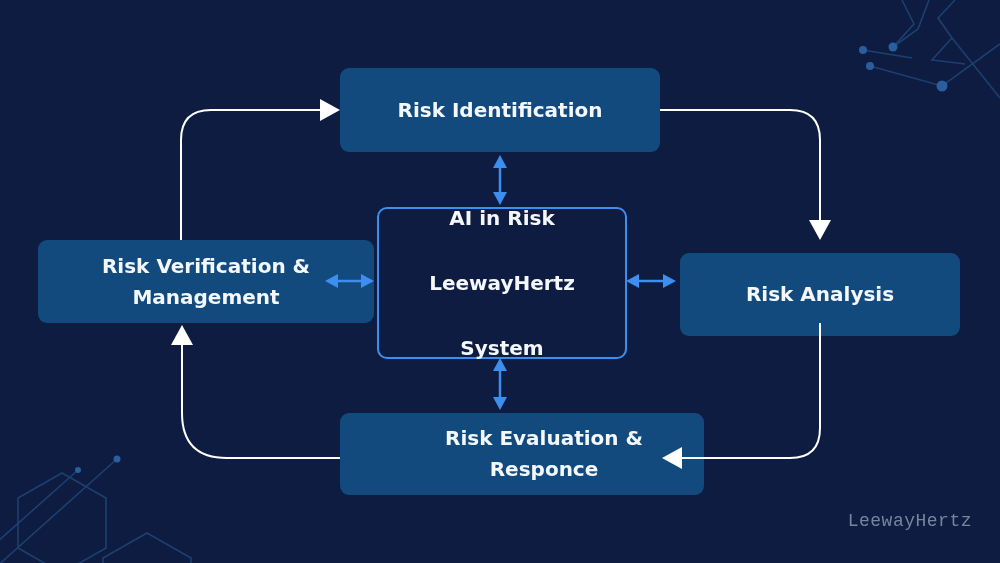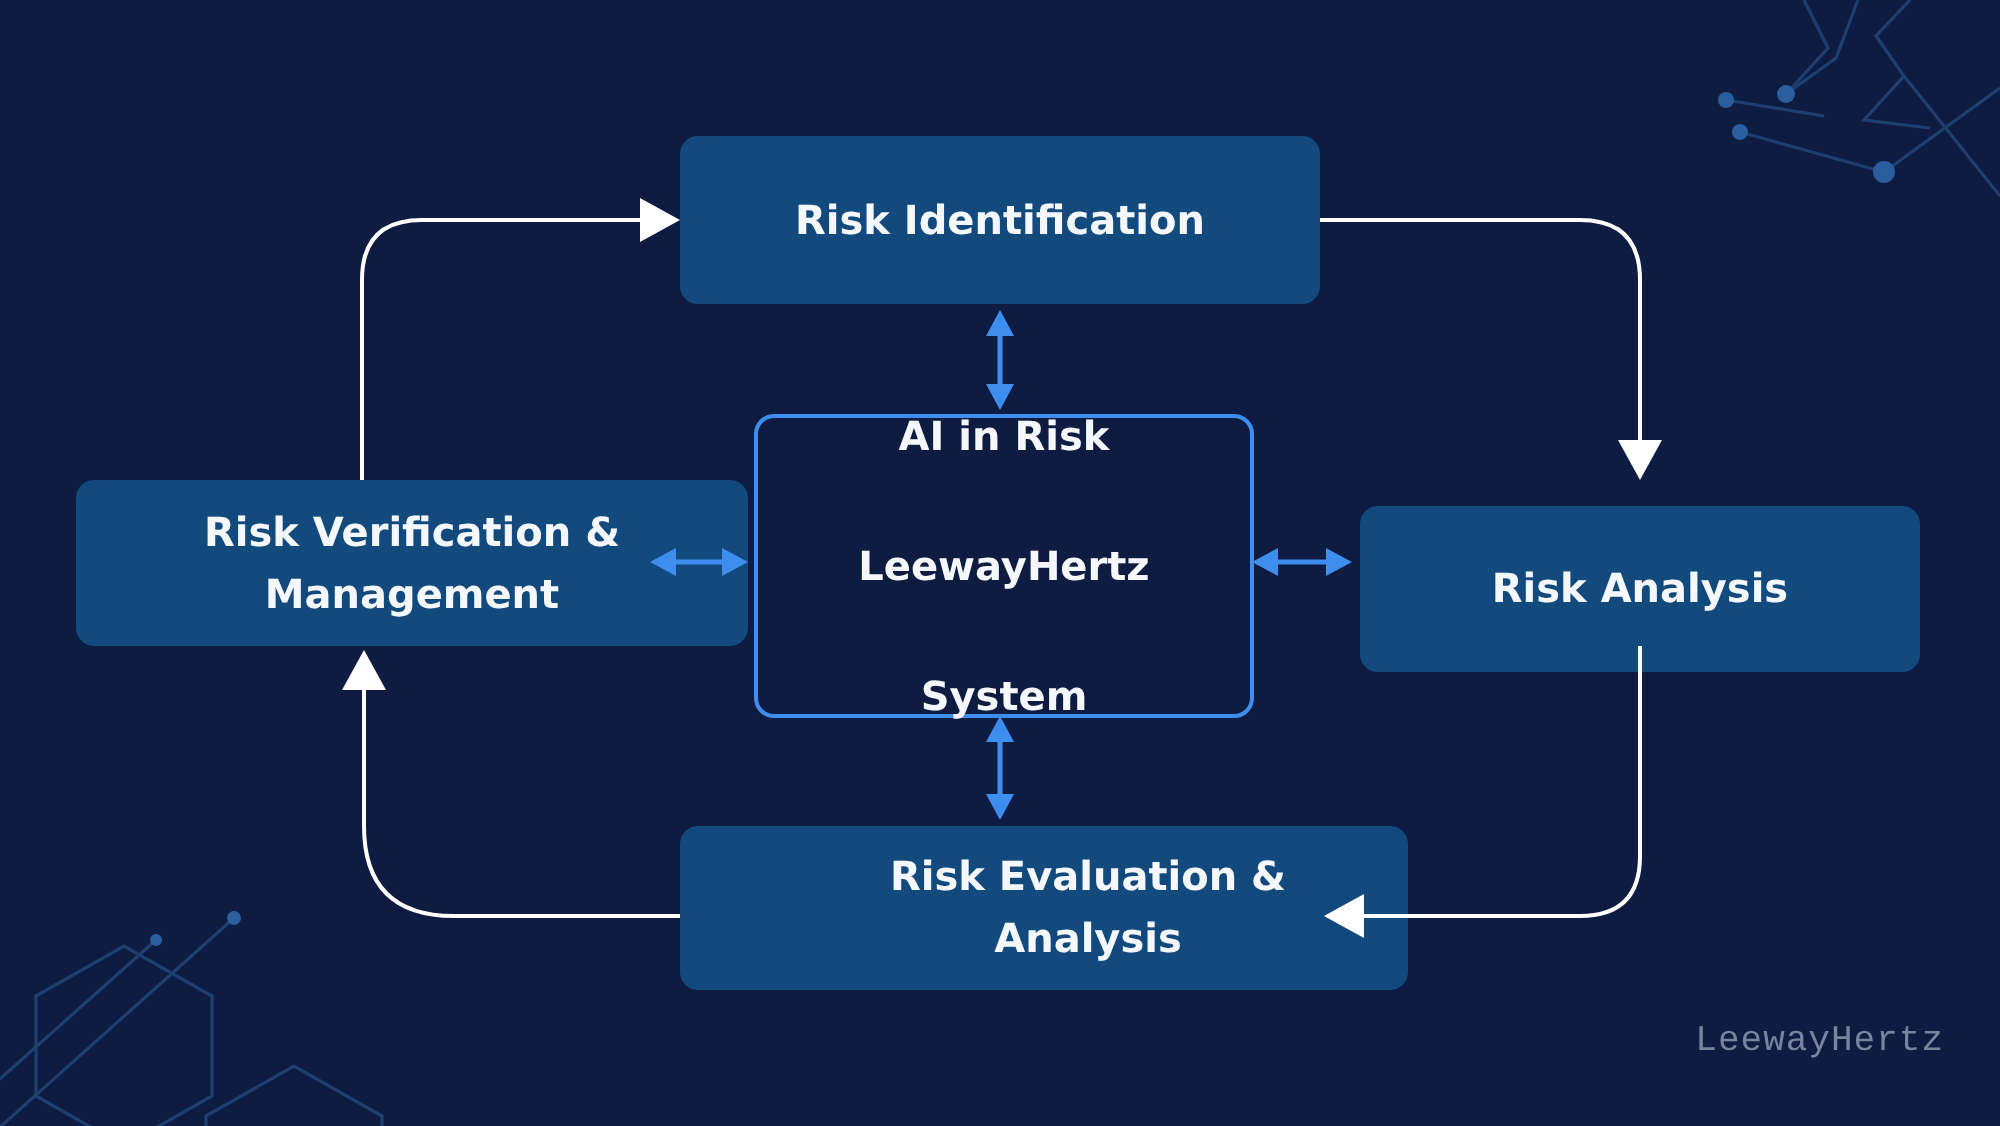--- a/index.html
+++ b/index.html
@@ -90,7 +90,7 @@
 
   <div class="node node-bottom">
     <span>Risk Evaluation &amp;</span>
-    <span>Analysis</span>
+    <span>Responce</span>
   </div>
 
   <svg class="overlay" viewBox="0 0 1000 563">

